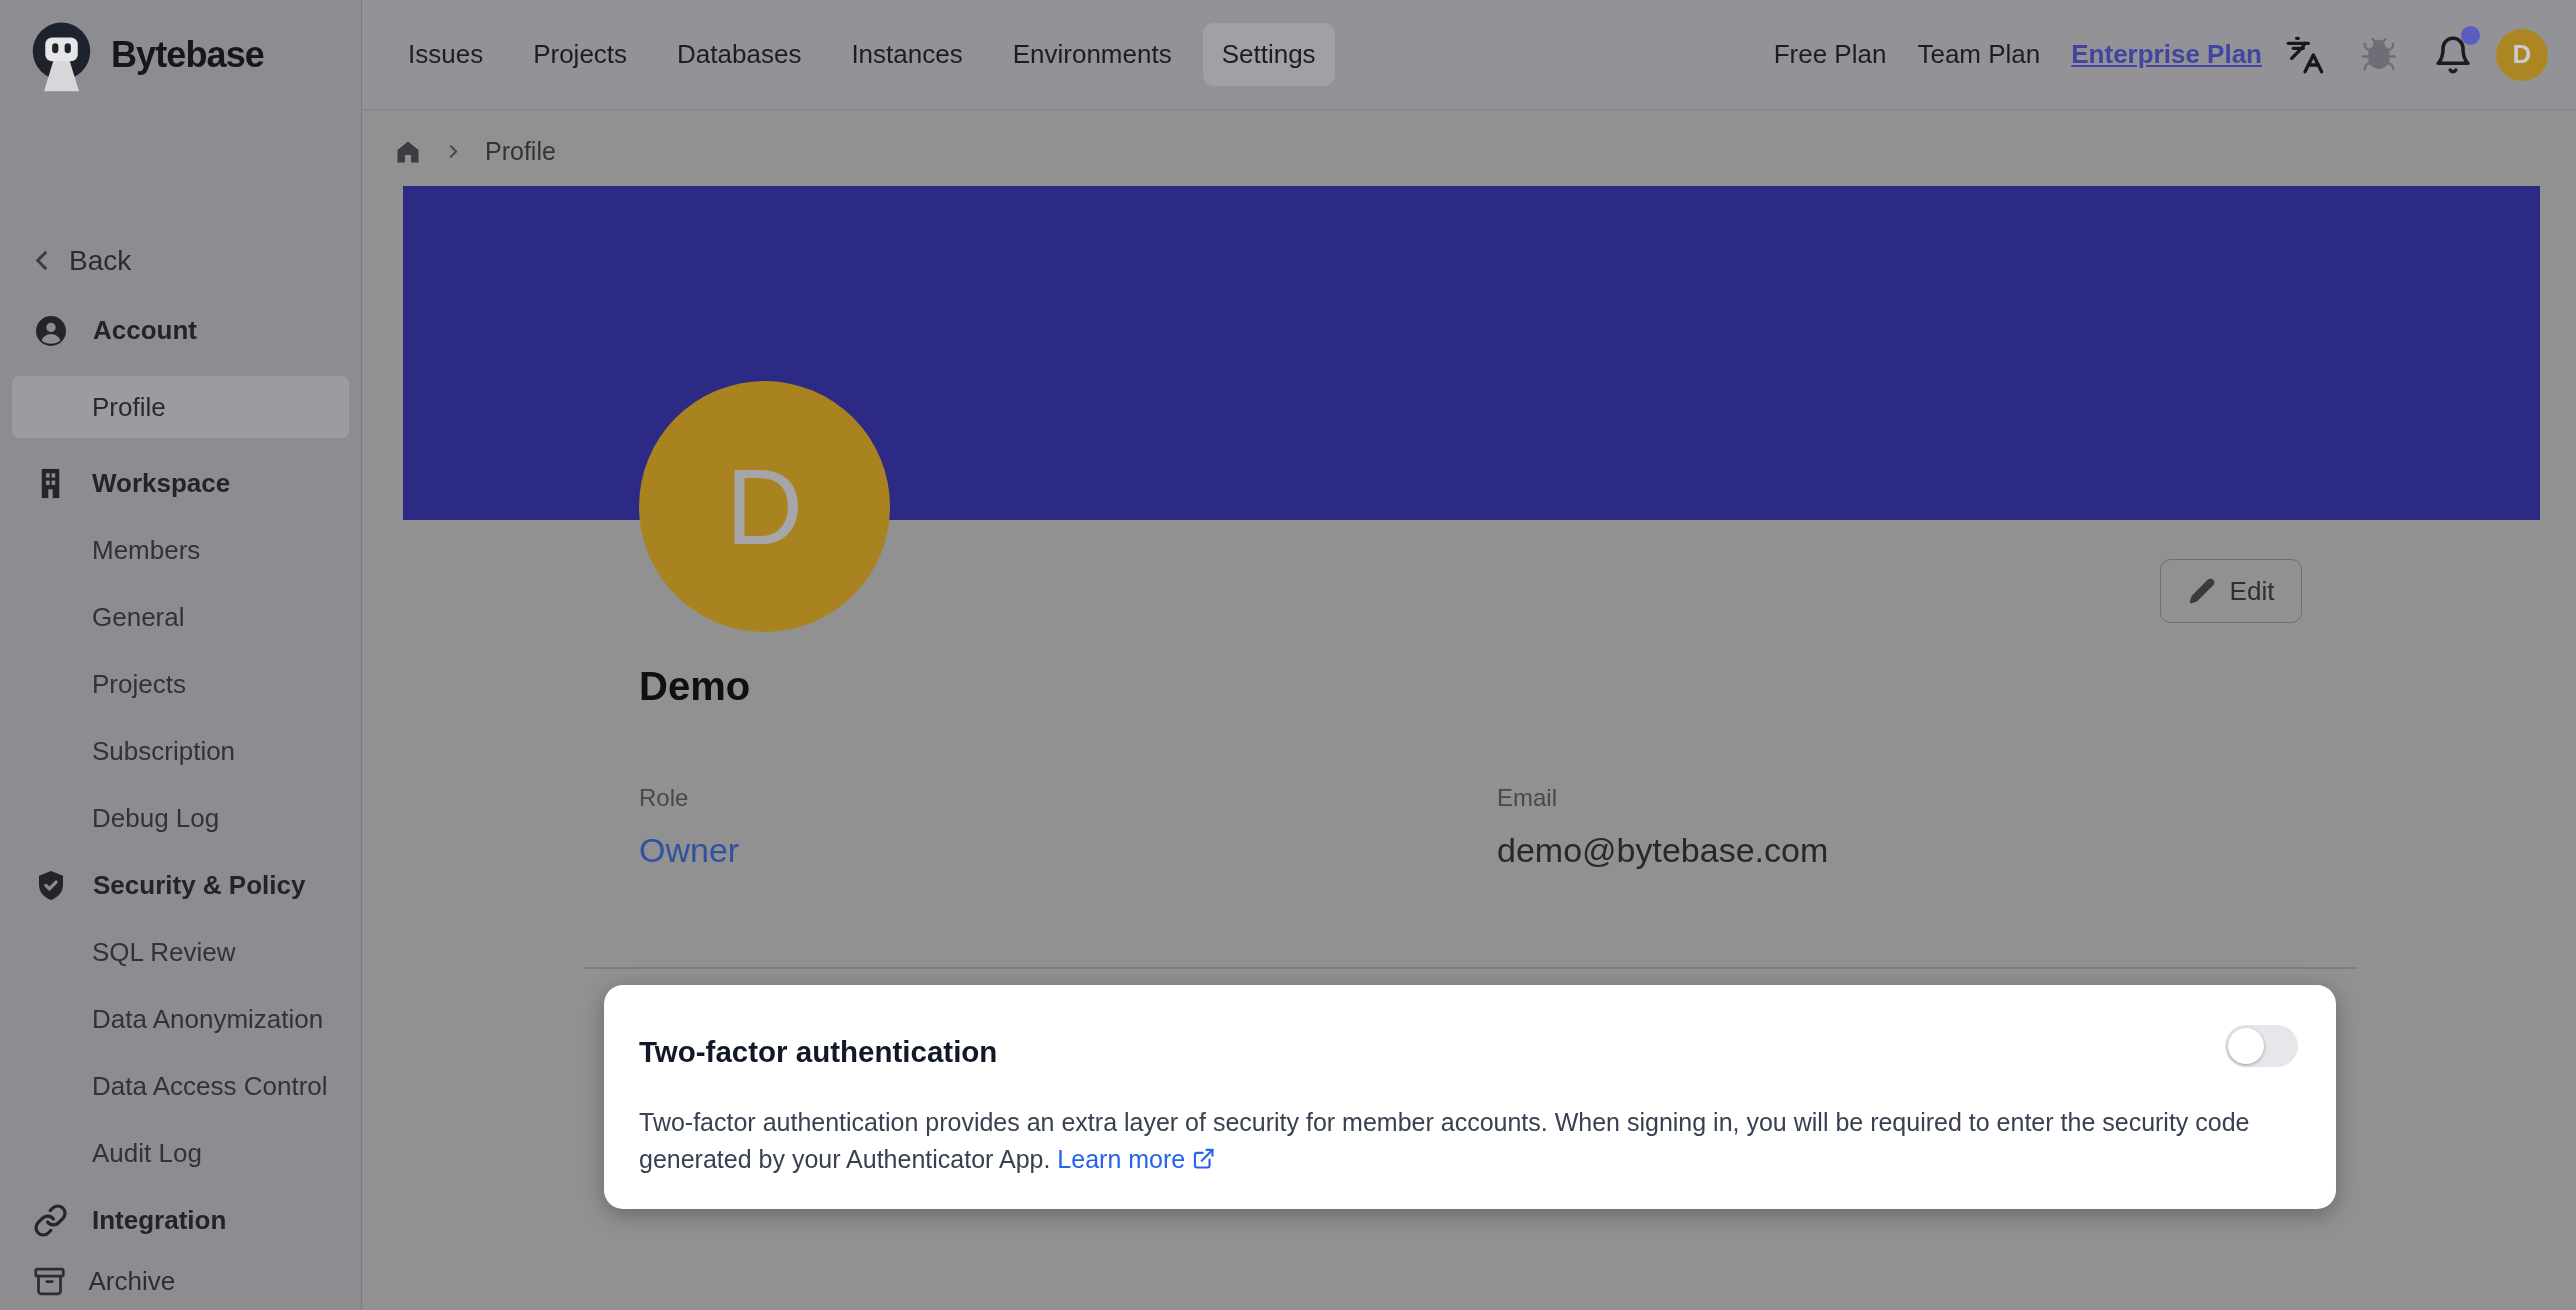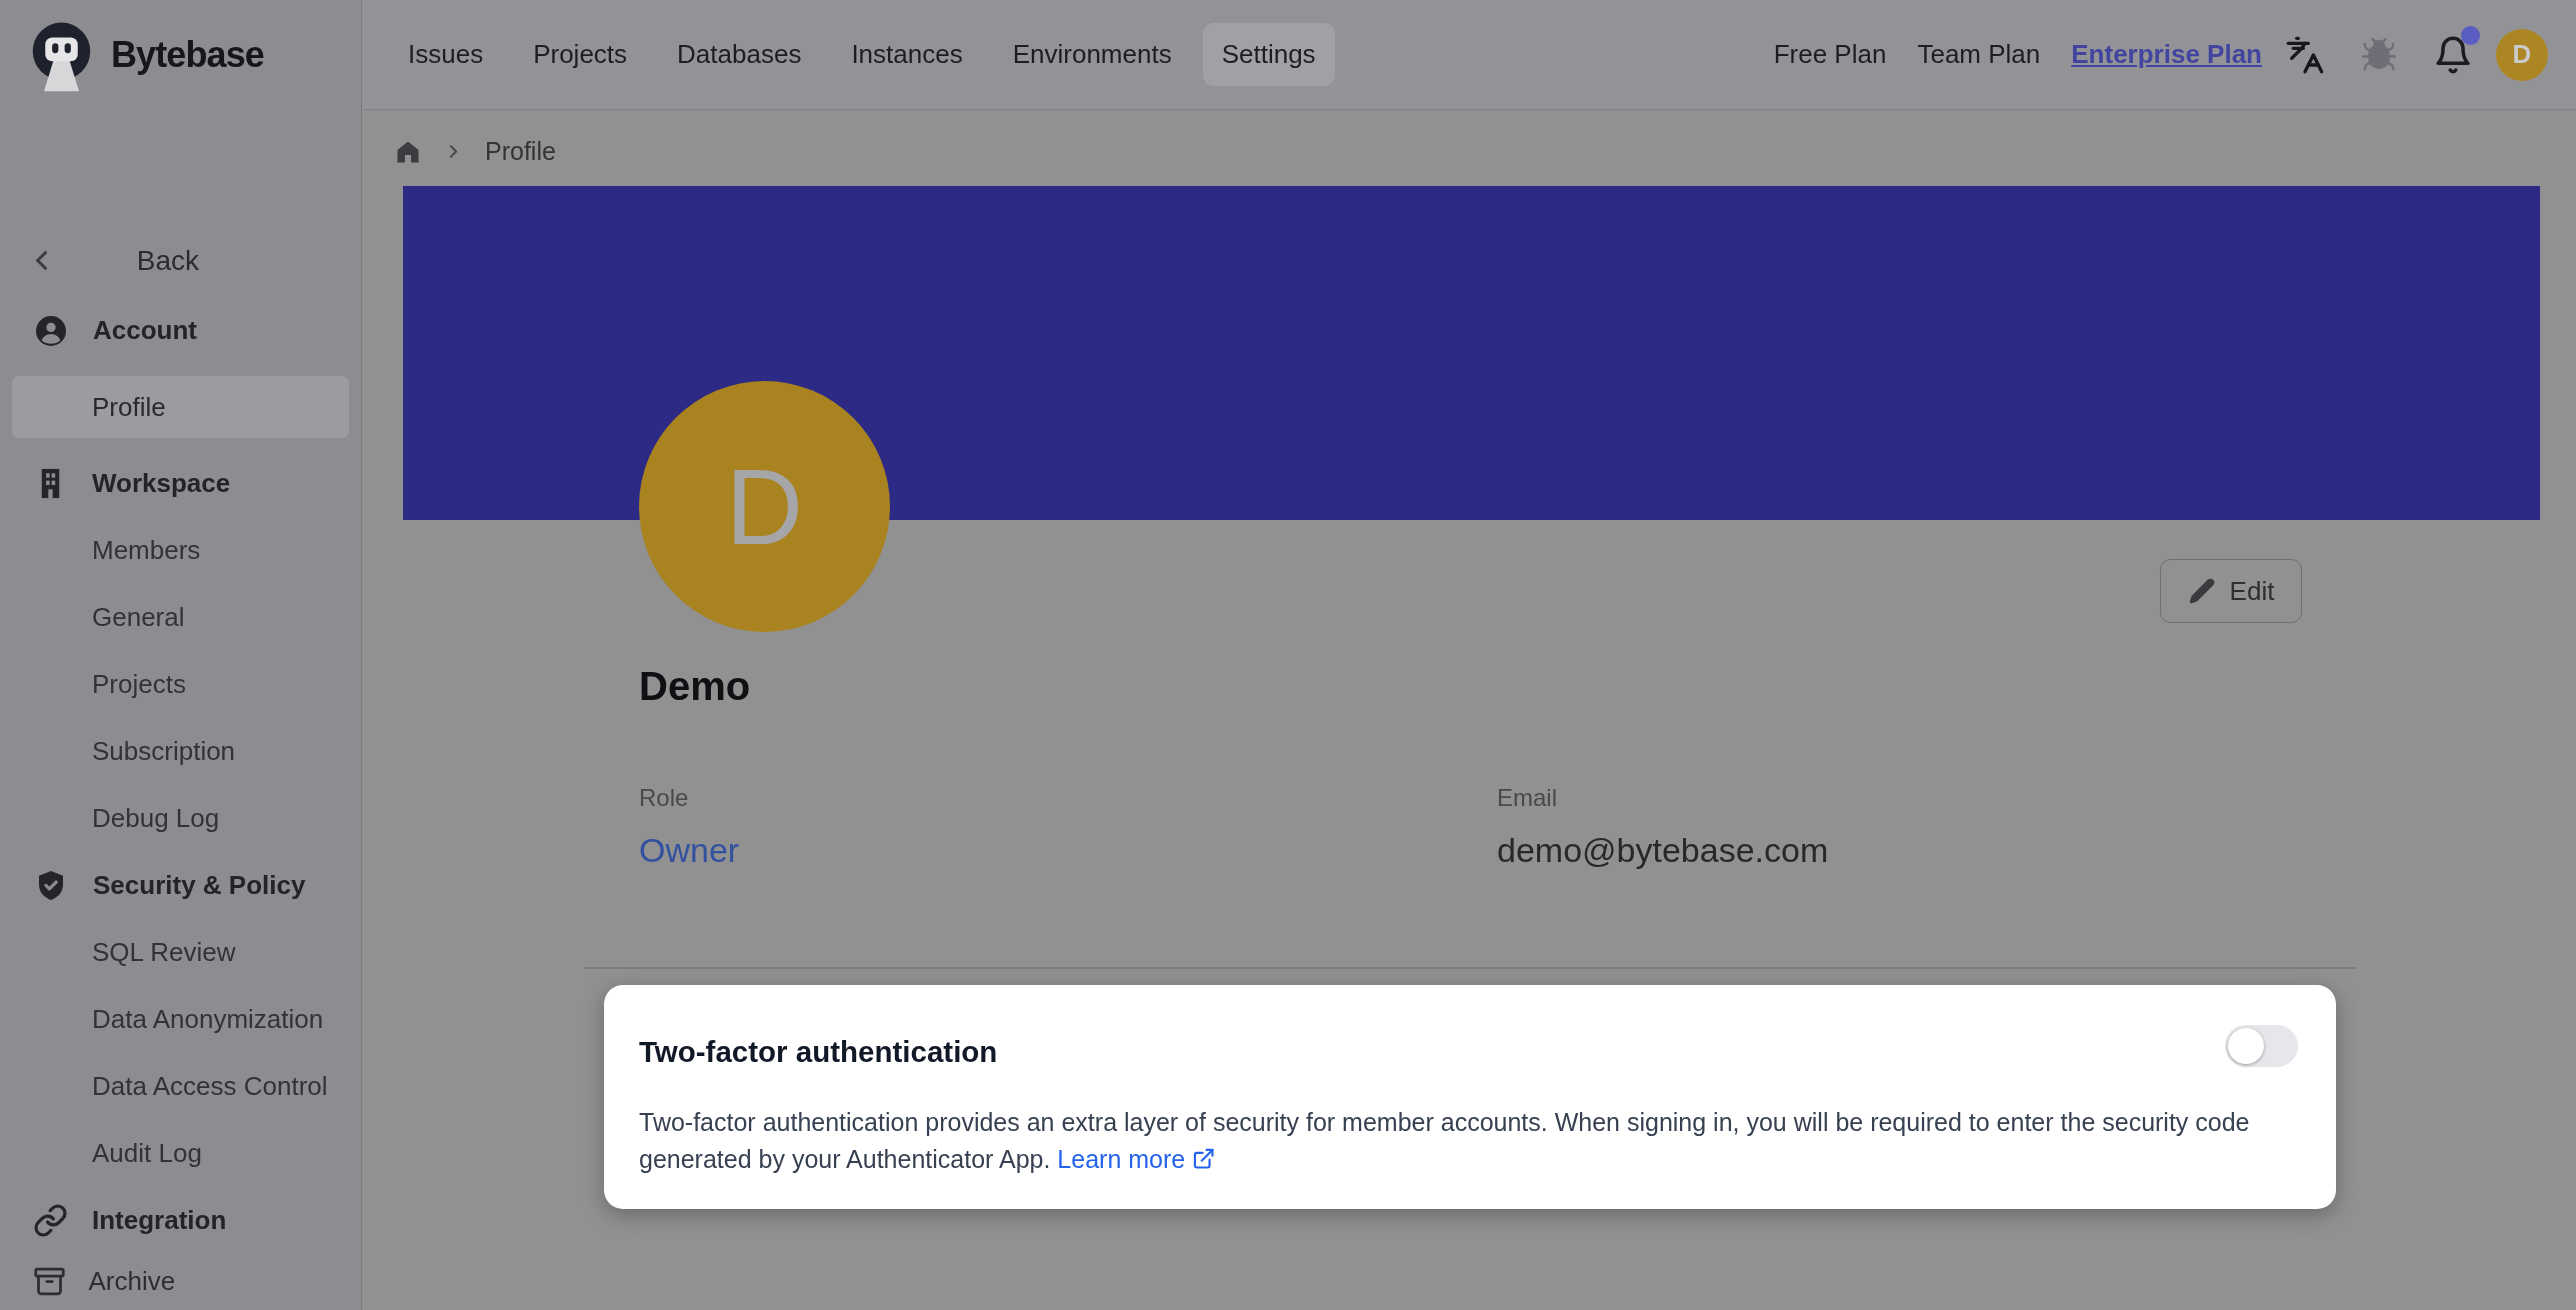--- a/index.html
+++ b/index.html
@@ -26,7 +26,7 @@
   .rail-scroll { flex:1 1 auto; overflow:hidden; }
   .back-row {
     margin:126px 0 0 26px; height:49px; display:flex; align-items:center; gap:12px;
-    font-size:28px; color:#2b2b30; cursor:pointer; width:173px;justify-content:space-between;
+    font-size:28px; color:#2b2b30; cursor:pointer; width:173px;
   }
   .section-header {
     margin:24px 0 0 33px; height:43px; display:flex; align-items:center; gap:24px;

